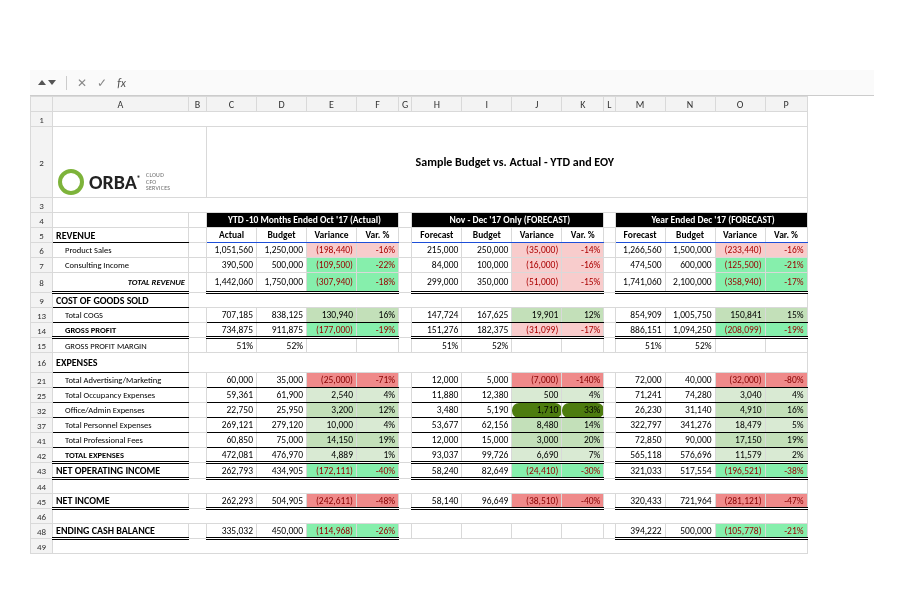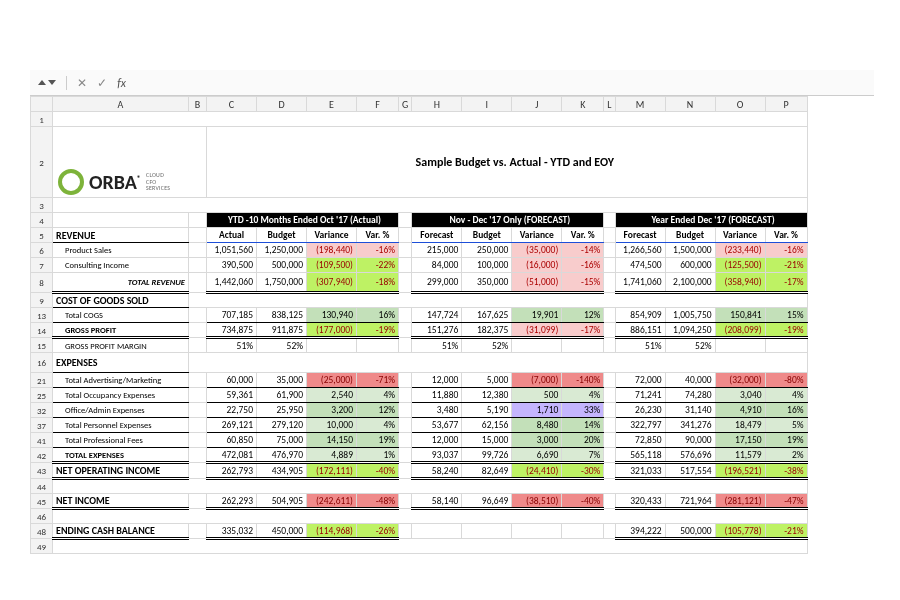--- a/index.html
+++ b/index.html
@@ -38,7 +38,7 @@
   .border-dbl-bot { border-bottom: 3px double #000 !important; }
 
   .neg-lt { background: #f8cccc; color:#a00;}
-  .neg-md { background: #bef264; color:#900;}
+  .neg-md { background: #86efac; color:#900;}
   .neg-dk { background: #ef8a8a; color:#800;}
   .pos-lt { background: #d9ead3; }
   .pos-md { background: #c3e0b9; }

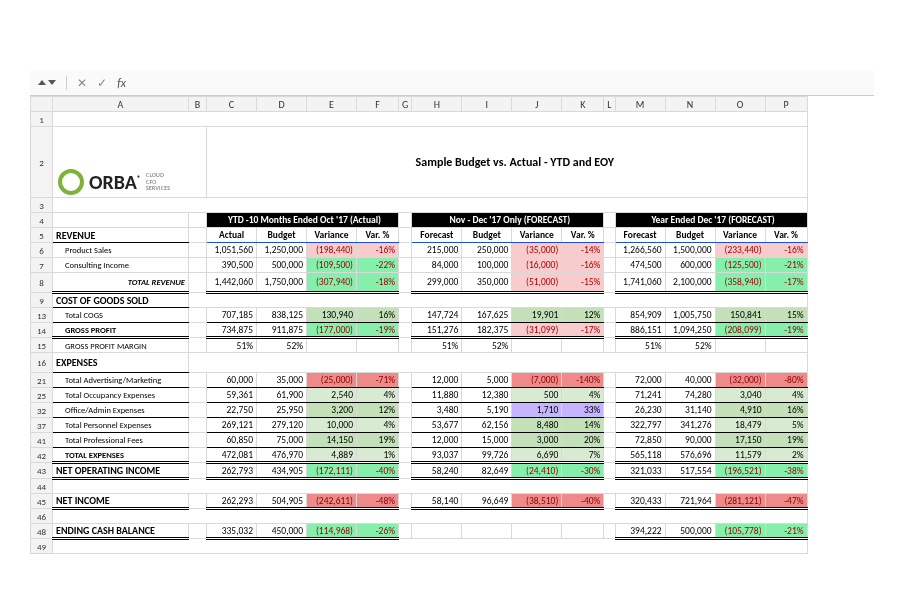--- a/index.html
+++ b/index.html
@@ -42,7 +42,7 @@
   .neg-dk { background: #ef8a8a; color:#800;}
   .pos-lt { background: #d9ead3; }
   .pos-md { background: #c3e0b9; }
-  .pos-dk { background: #c4b5fd; }
+  .pos-dk { background: #4d7c0f; border-radius: 7px; }
 
   .logo-row td { border: 0.5px solid #d9d9d9; }
   .logo-wrap { display:flex; align-items:center; gap:5px; padding:2px;margin-top:40px;}

